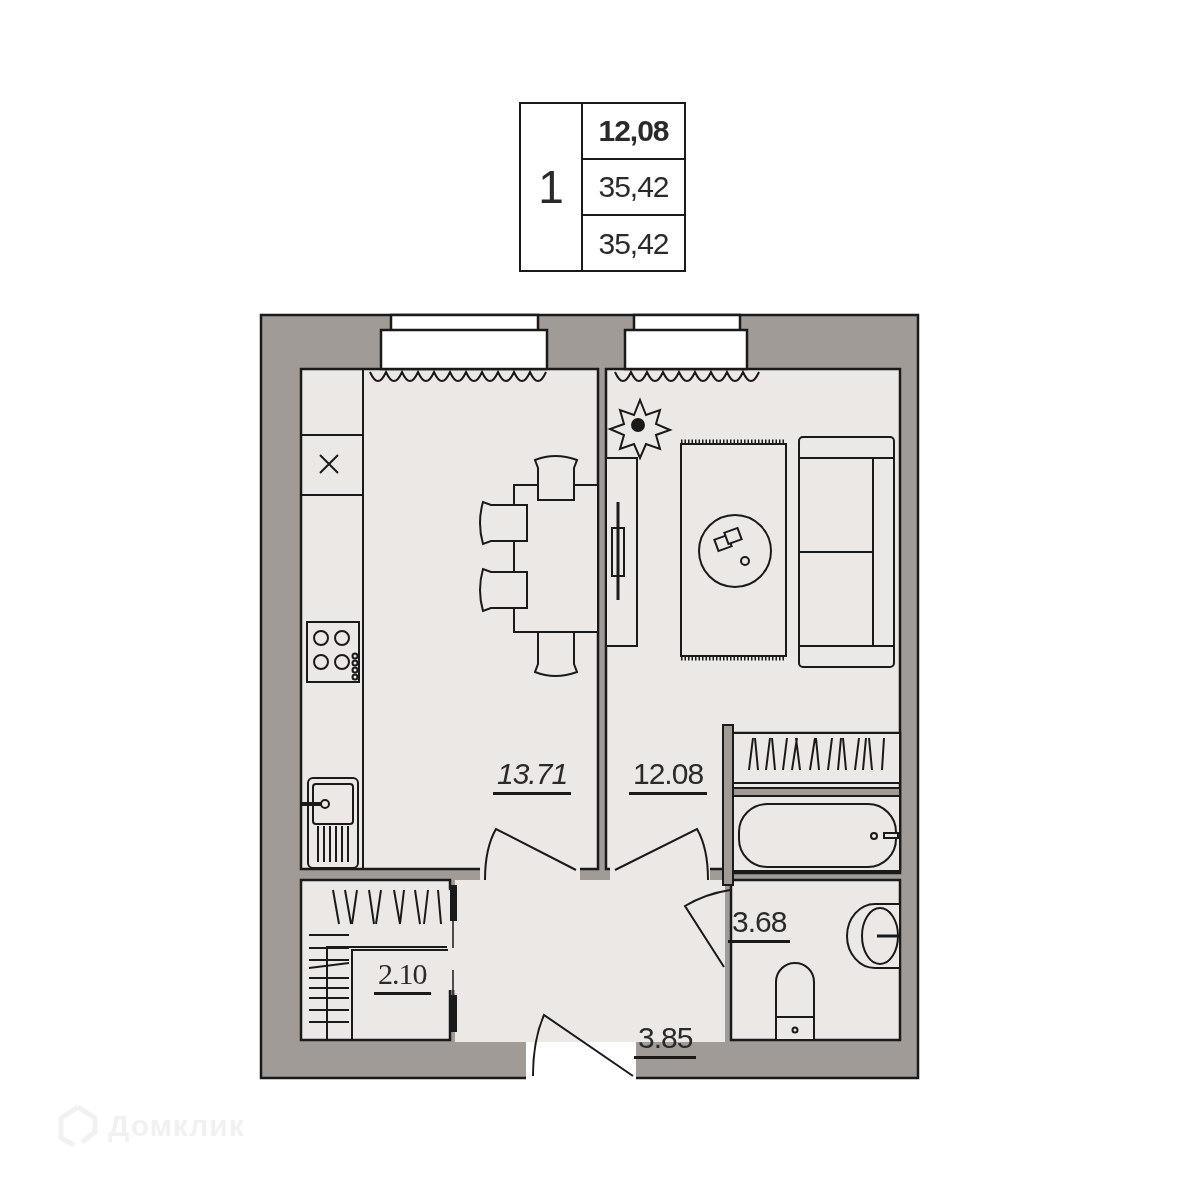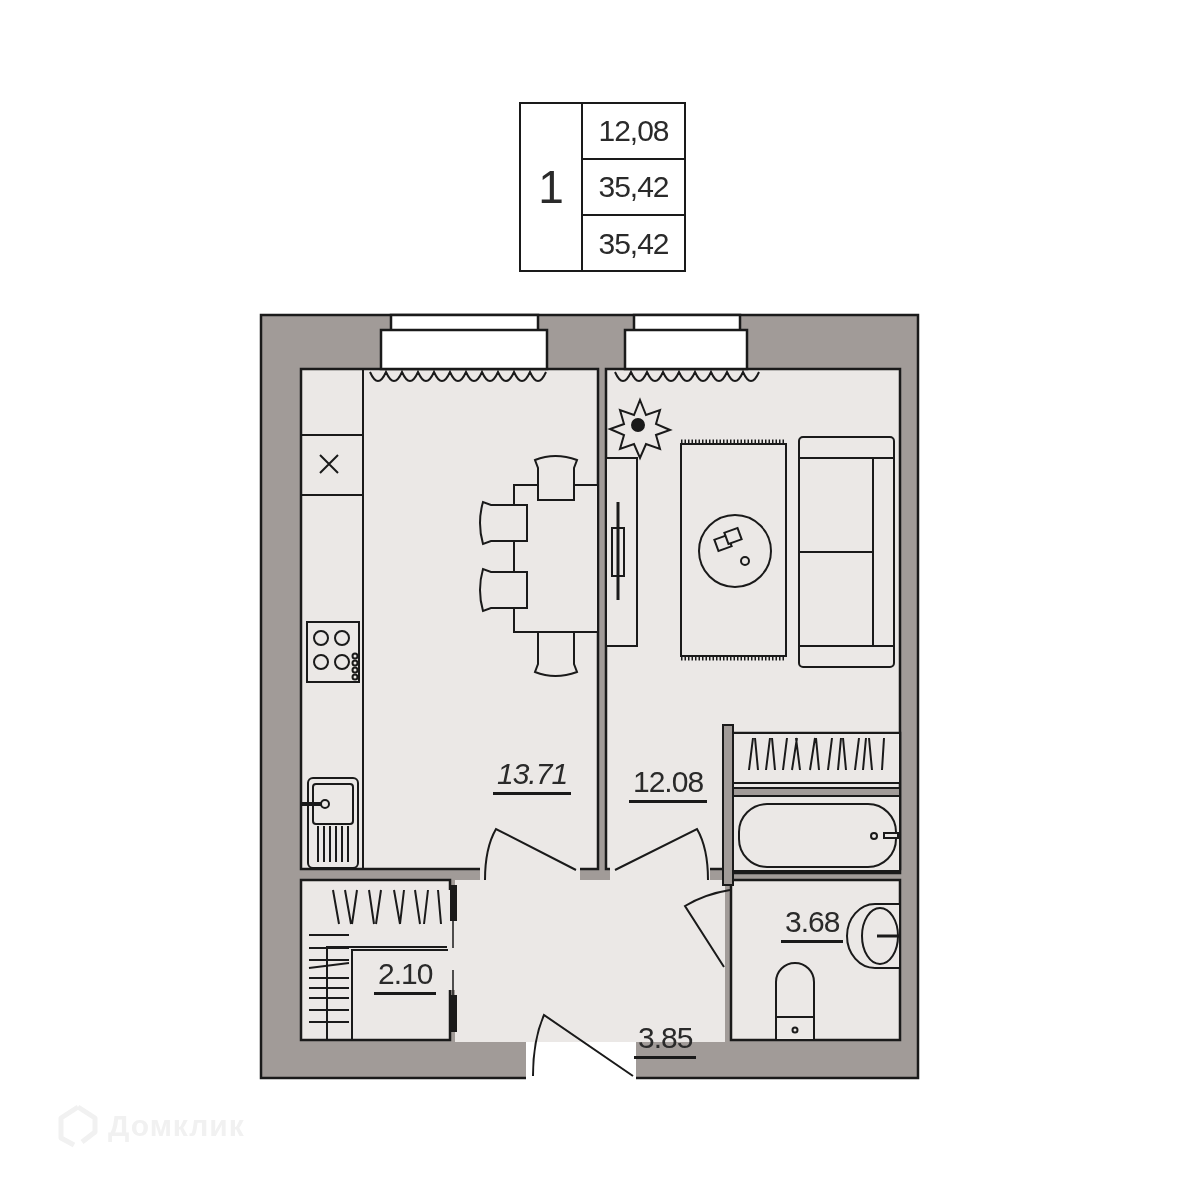--- a/index.html
+++ b/index.html
@@ -7,7 +7,7 @@
   .summary { position:absolute; left:519px; top:102px; width:167px; height:170px; border:2px solid #1a1a1a; box-sizing:border-box; background:#fff; }
   .summary .rooms { position:absolute; left:0; top:0; width:62px; height:100%; border-right:2px solid #1a1a1a; box-sizing:border-box; display:flex; align-items:center; justify-content:center; font-size:46px; color:#2a2a2a; font-weight:300; }
   .summary .cell { position:absolute; left:62px; right:0; height:56px; display:flex; align-items:center; justify-content:center; font-size:30px; color:#2a2a2a; box-sizing:border-box; letter-spacing:-1px; }
-  .summary .c0 { top:0; border-bottom:2px solid #1a1a1a; }
+  .summary .c0 { top:0; border-bottom:2px solid #1a1a1a;font-weight:bold; }
   .summary .c1 { top:56px; border-bottom:2px solid #1a1a1a; }
   .summary .c2 { top:112px; }
   svg.plan { position:absolute; left:0; top:0; }

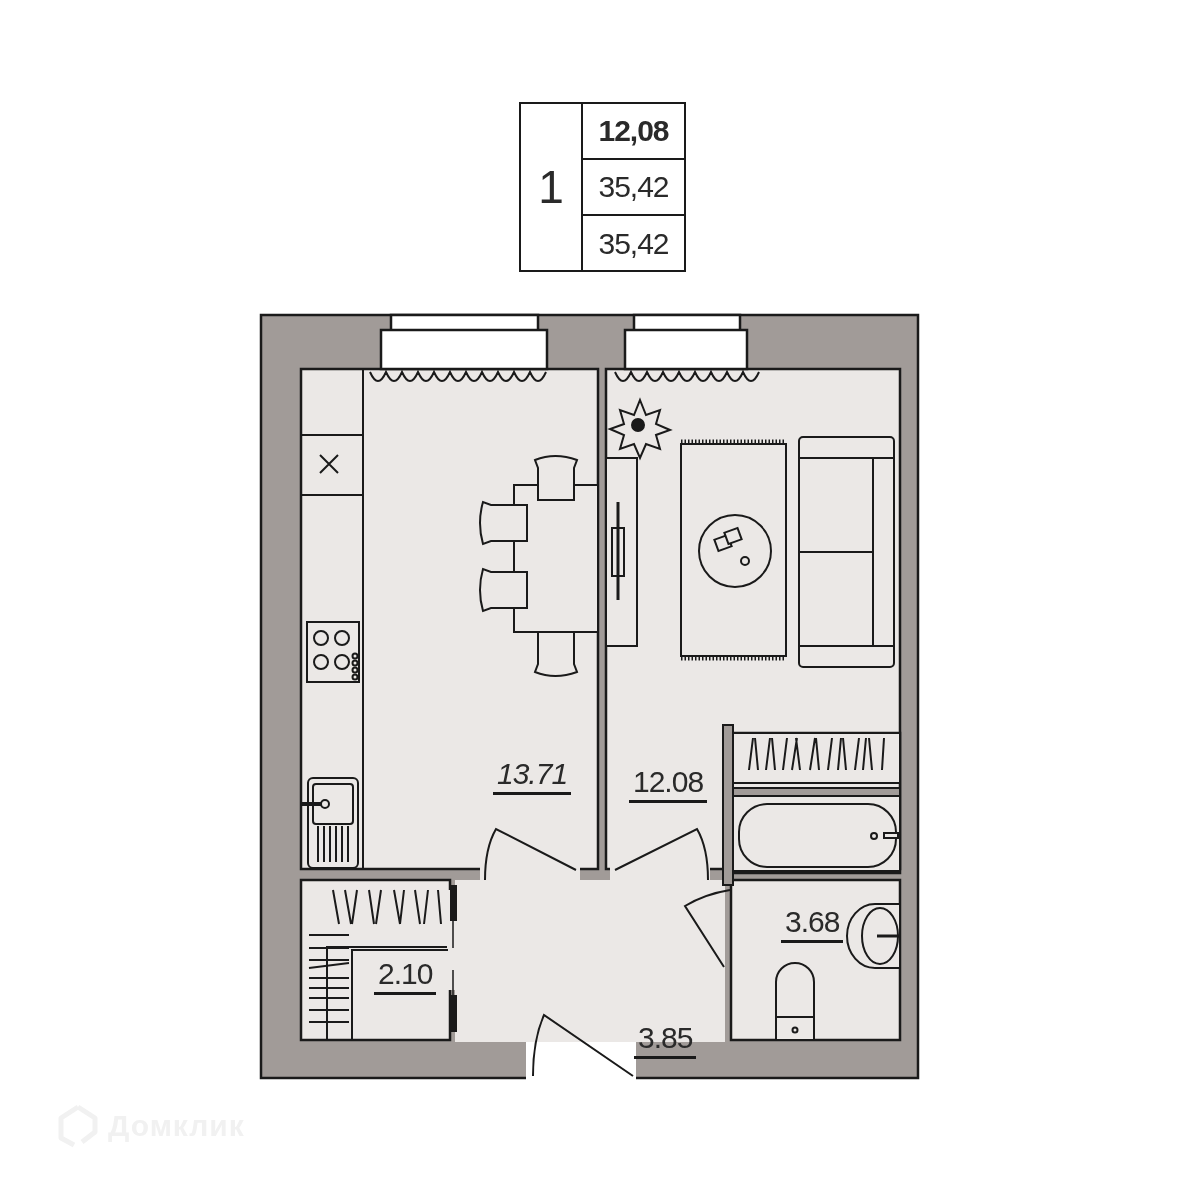--- a/index.html
+++ b/index.html
@@ -158,7 +158,7 @@
 </svg>
 
 <div class="area" style="left:493px; top:758px;font-style:italic;">13.71</div>
-<div class="area" style="left:629px; top:758px;margin-top:8px;">12.08</div>
+<div class="area" style="left:629px; top:758px;">12.08</div>
 <div class="area" style="left:781px; top:906px;">3.68</div>
 <div class="area" style="left:634px; top:975px;margin-top:47px;">3.85</div>
 <div class="area" style="left:374px; top:958px;">2.10</div>

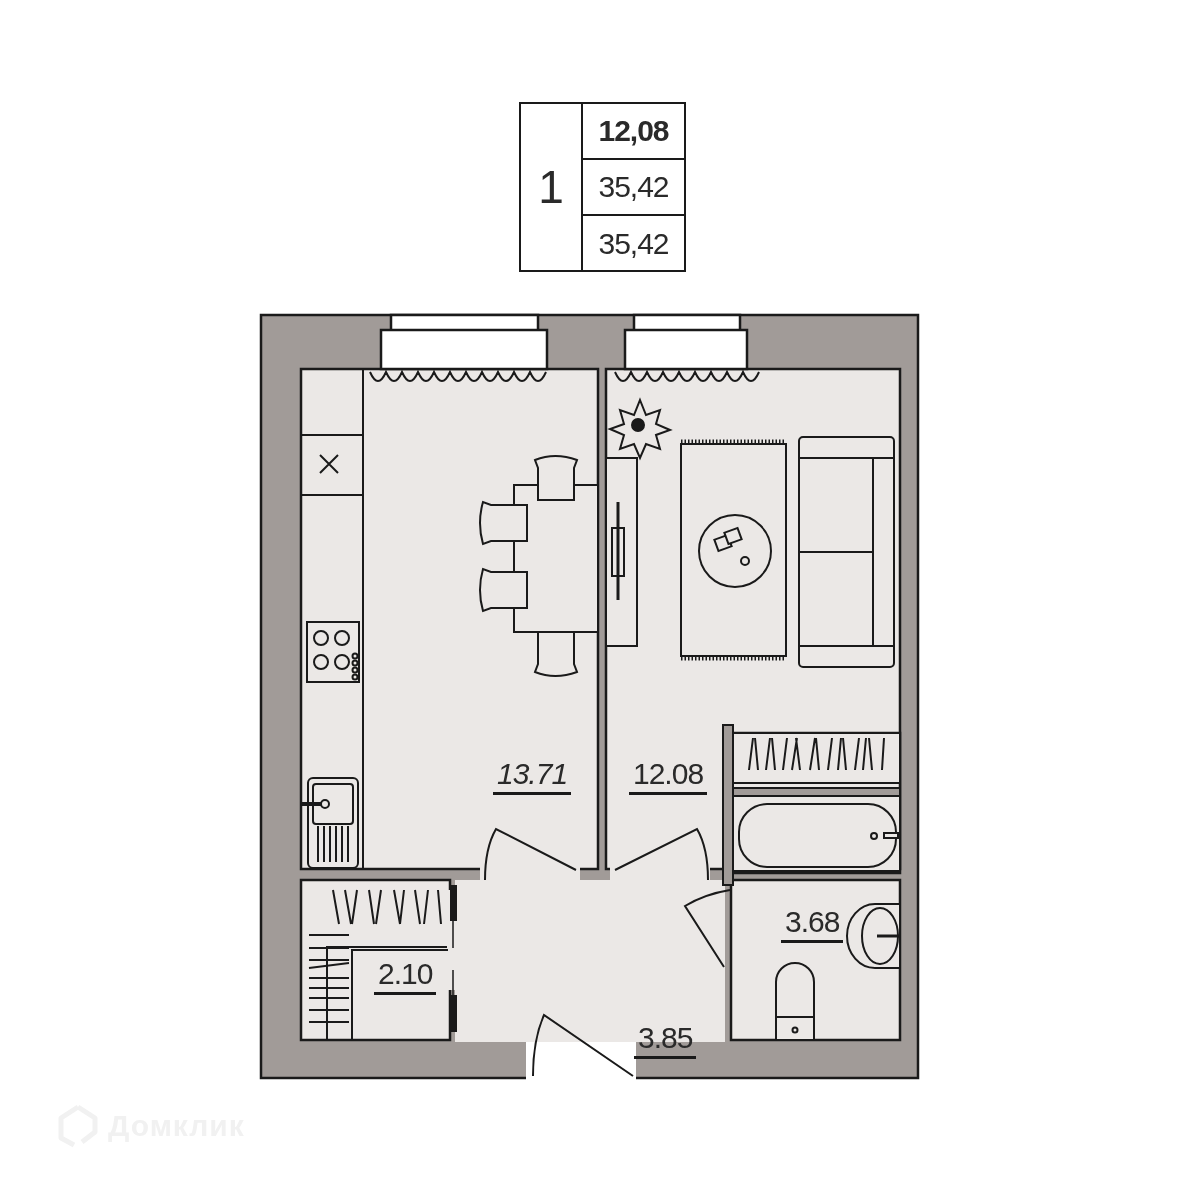--- a/index.html
+++ b/index.html
@@ -159,7 +159,7 @@
 
 <div class="area" style="left:493px; top:758px;font-style:italic;">13.71</div>
 <div class="area" style="left:629px; top:758px;">12.08</div>
-<div class="area" style="left:781px; top:906px;">3.68</div>
+<div class="area" style="left:728px; top:906px;">3.68</div>
 <div class="area" style="left:634px; top:975px;margin-top:47px;">3.85</div>
 <div class="area" style="left:374px; top:958px;">2.10</div>
 

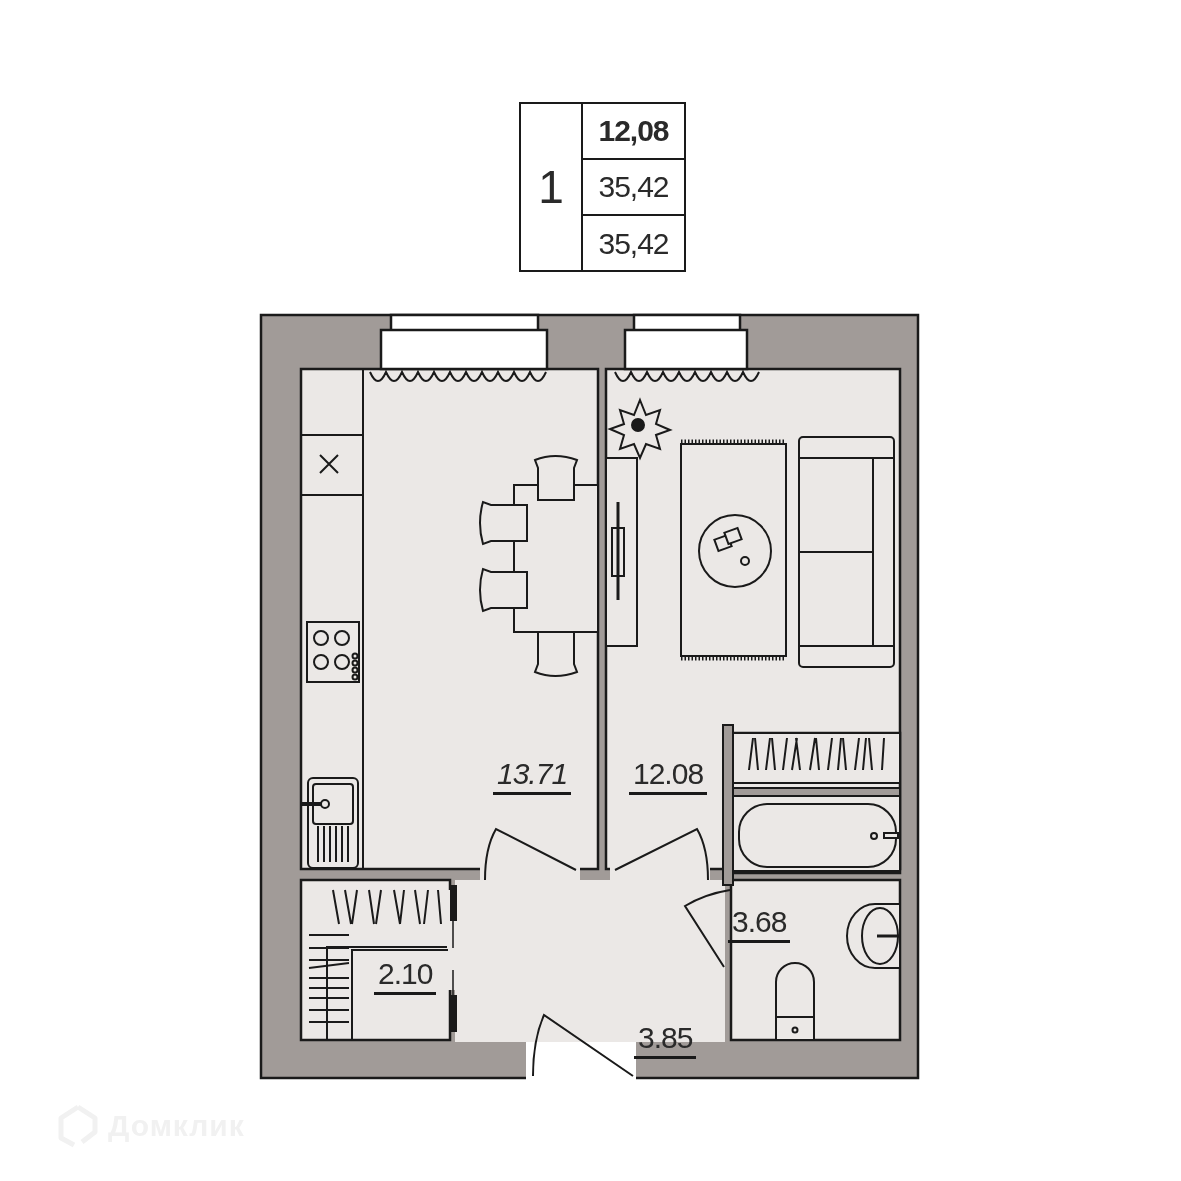--- a/index.html
+++ b/index.html
@@ -161,7 +161,7 @@
 <div class="area" style="left:629px; top:758px;">12.08</div>
 <div class="area" style="left:728px; top:906px;">3.68</div>
 <div class="area" style="left:634px; top:975px;margin-top:47px;">3.85</div>
-<div class="area" style="left:374px; top:958px;">2.10</div>
+<div class="area" style="left:374px; top:958px;font-family:Liberation Serif, serif;">2.10</div>
 
 <div class="watermark">
   <svg width="40" height="44" viewBox="0 0 40 44">

